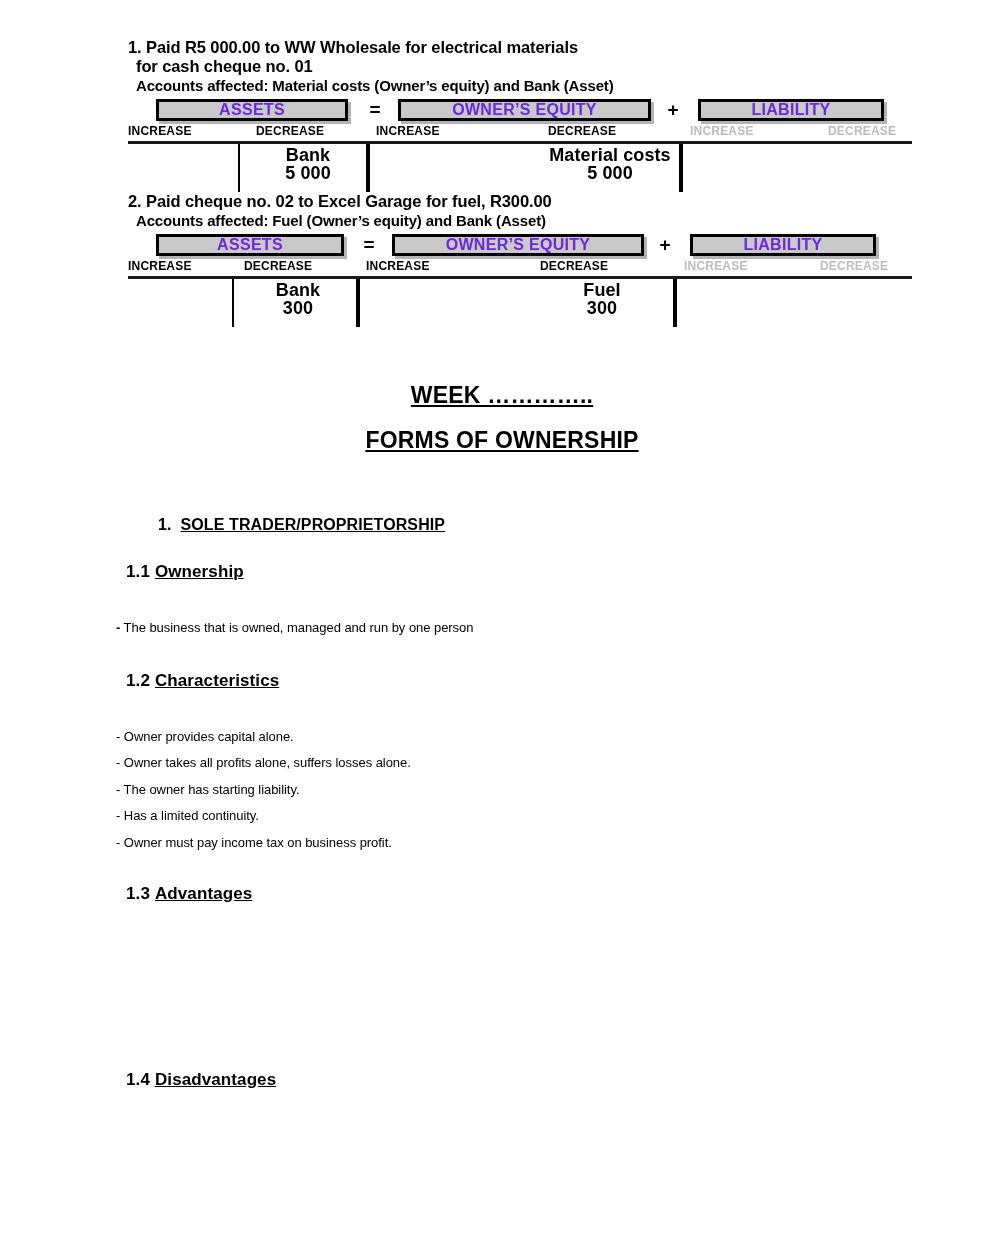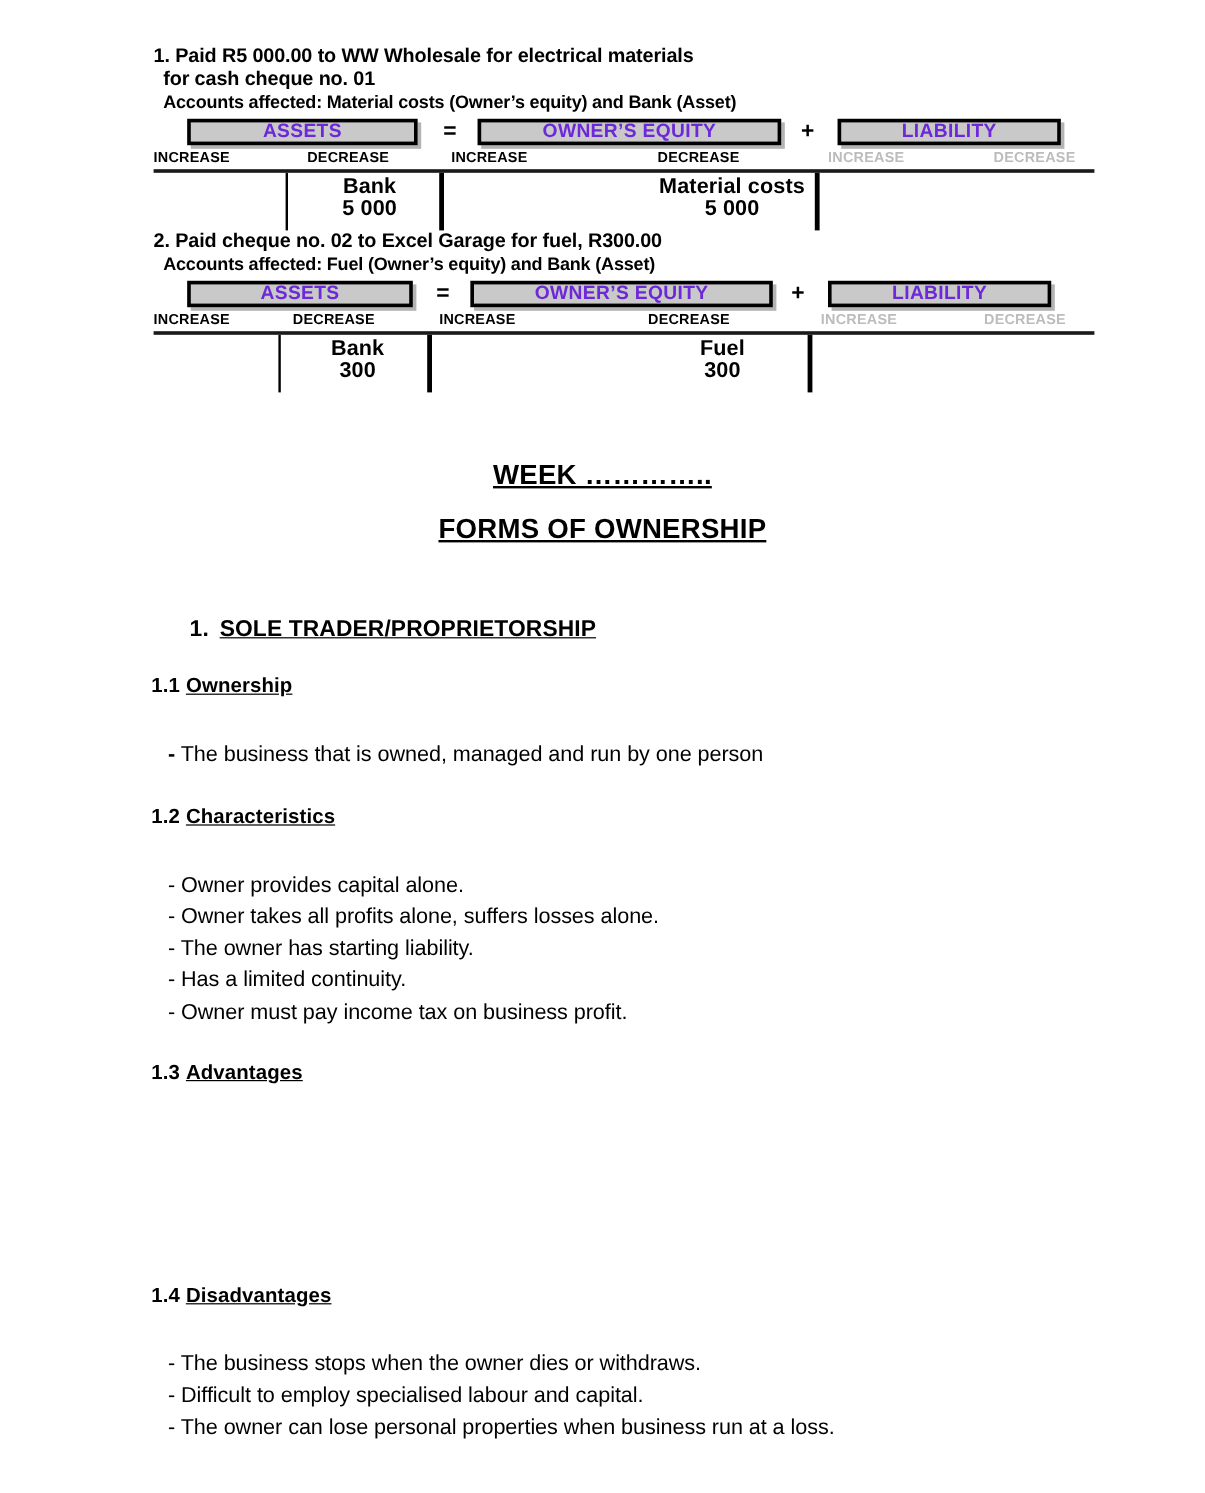--- a/index.html
+++ b/index.html
@@ -193,7 +193,7 @@
     left: 158px;
     top: 513px;
     font-weight: bold;
-    font-size: 19px;
+    font-size: 16px;
     line-height: 23px;
     letter-spacing: 0.1px;
   }

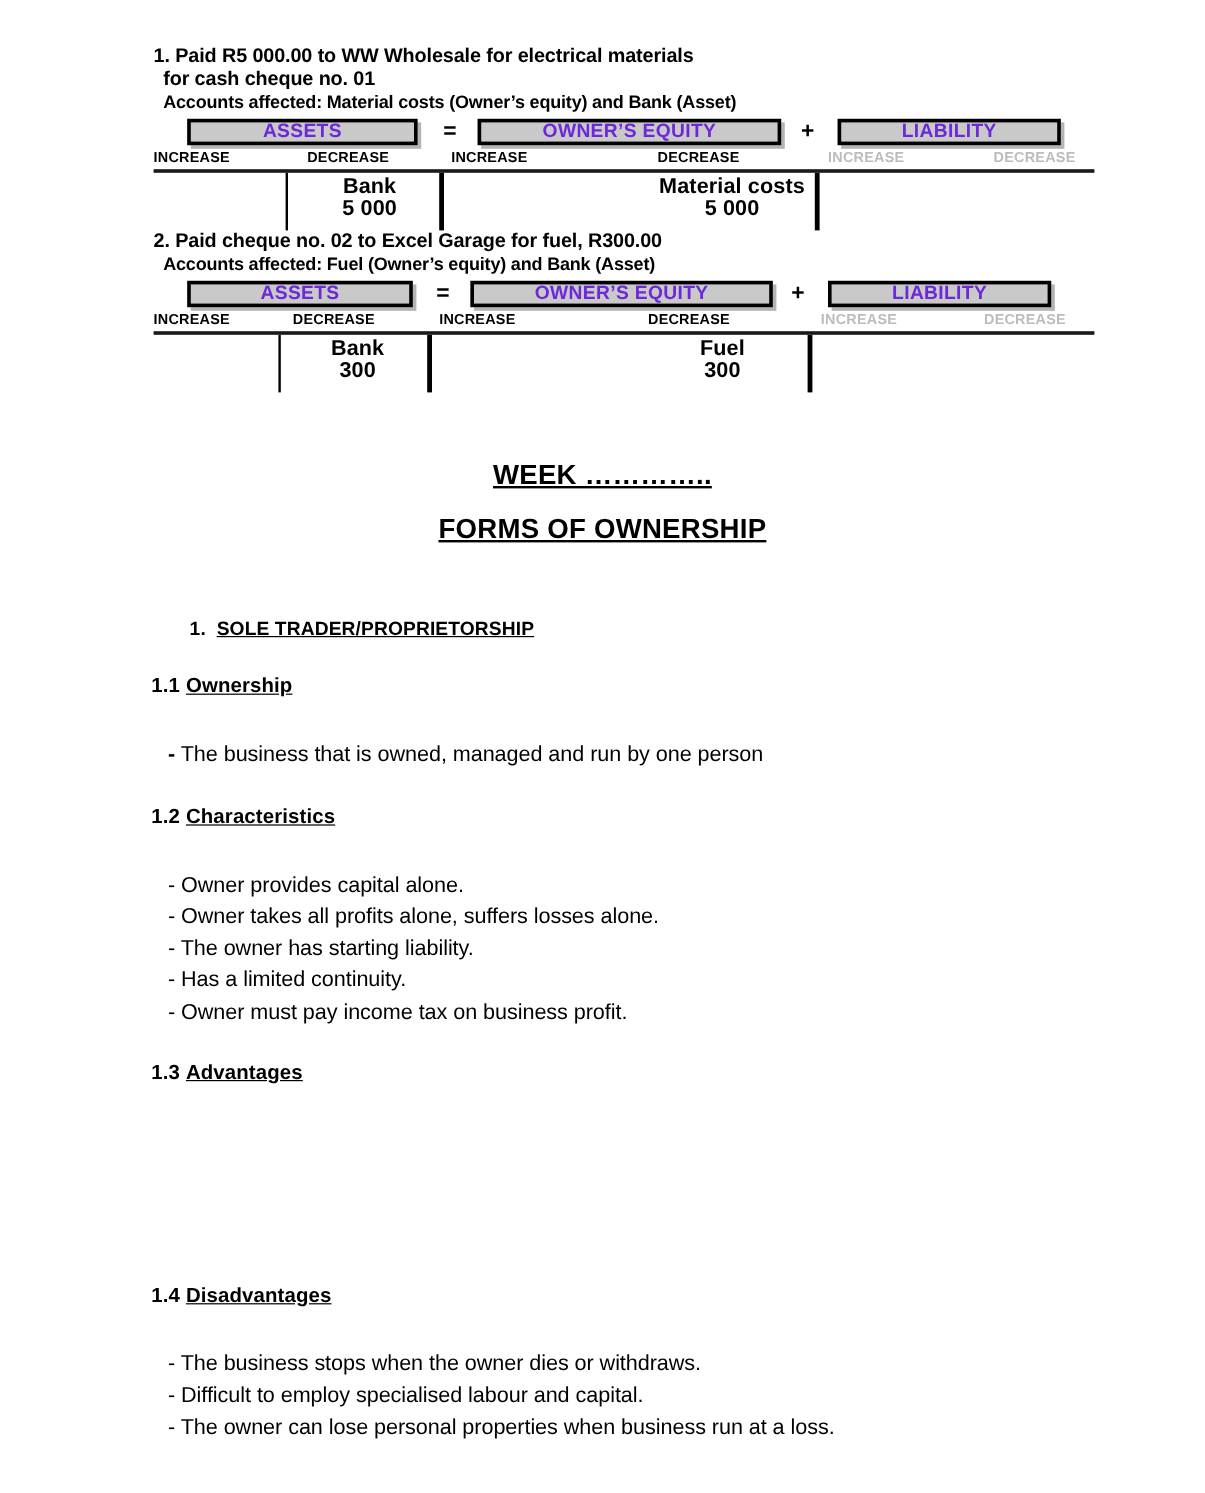--- a/index.html
+++ b/index.html
@@ -213,8 +213,8 @@
 
   .list {
     position: absolute;
-    left: 140px;
-    font-size: 18px;
+    left: 116px;
+    font-size: 13px;
     line-height: 26.4px;
     letter-spacing: -0.05px;
     white-space: pre-line;

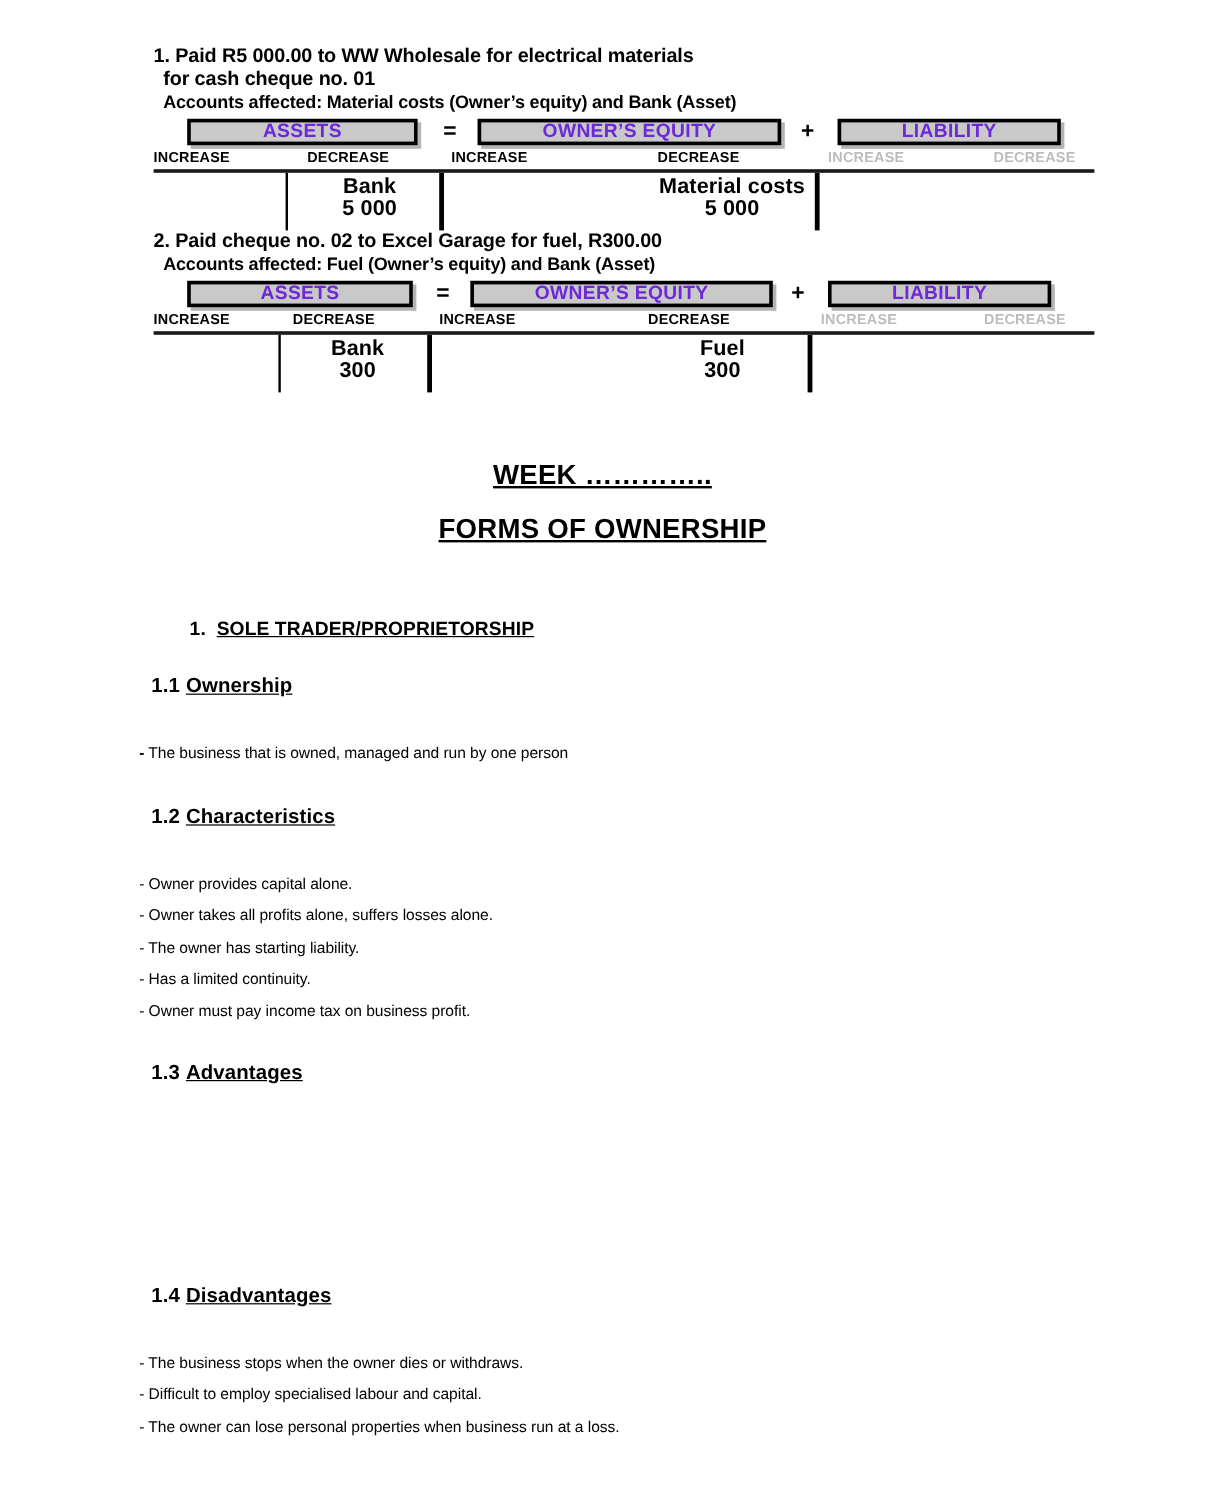--- a/index.html
+++ b/index.html
@@ -354,9 +354,6 @@
   <div class="sub sub-dis">
     <span class="num">1.4</span><span class="ttl">Disadvantages</span>
   </div>
-  <div class="list list-dis">- The business stops when the owner dies or withdraws.
-- Difficult to employ specialised labour and capital.
-- The owner can lose personal properties when business run at a loss.</div>
 
 </div>
 

